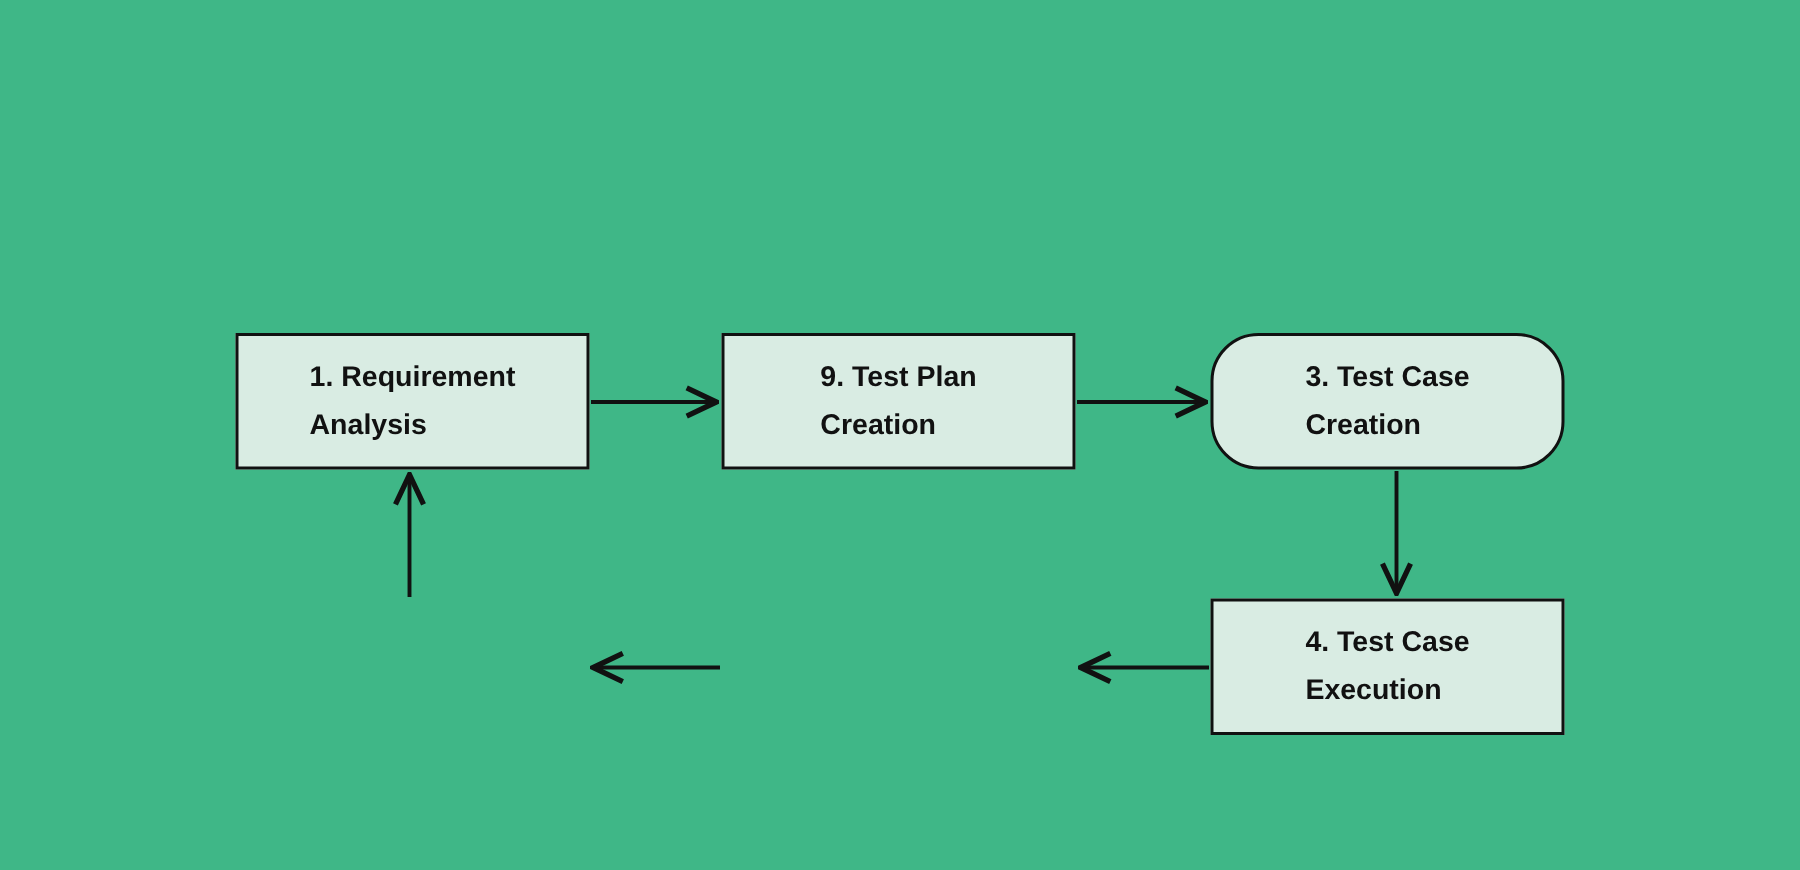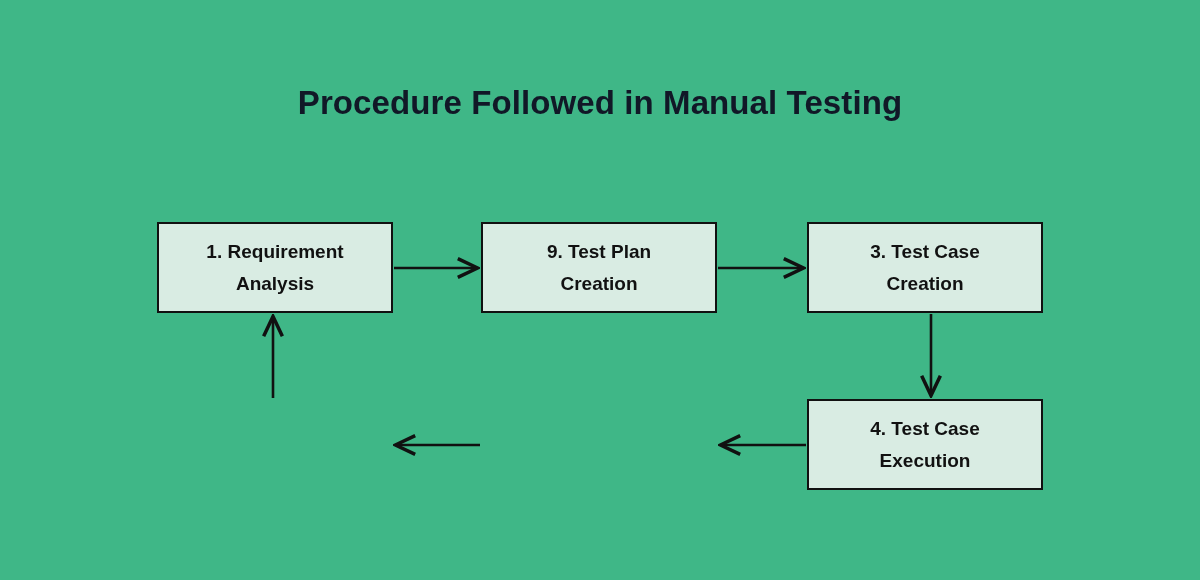--- a/index.html
+++ b/index.html
@@ -82,7 +82,6 @@
 
 <div id="canvas">
 
-  <div id="diagram-title">Procedure Followed in Manual Testing</div>
 
   <svg id="connectors" viewBox="0 0 1200 580" width="1200" height="580">
     <defs>

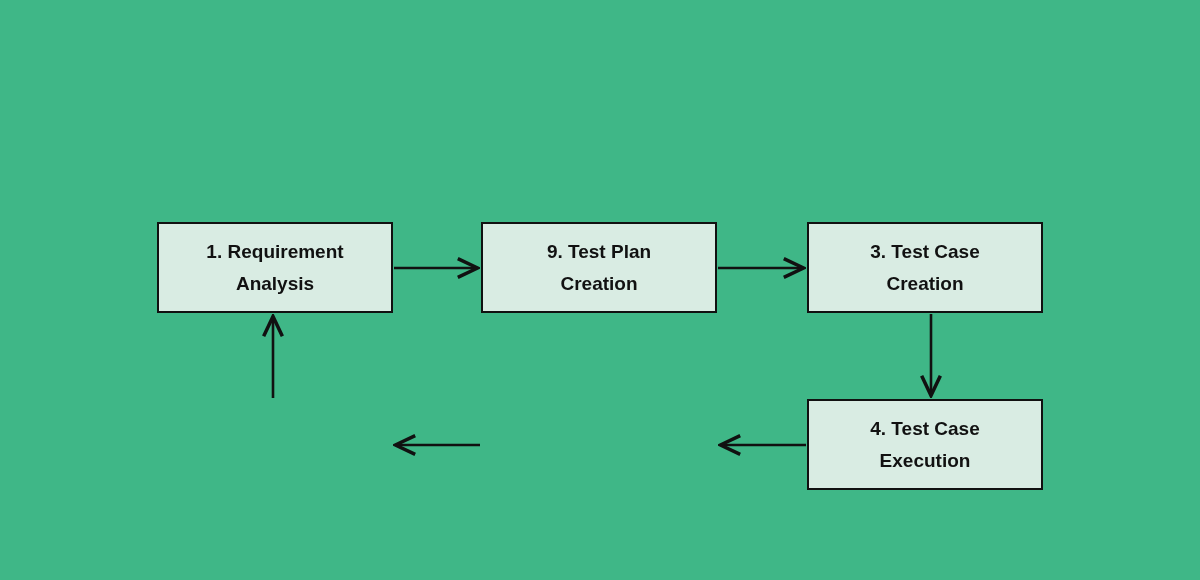--- a/index.html
+++ b/index.html
@@ -42,7 +42,7 @@
     display: flex;
     align-items: center;
     justify-content: center;
-    text-align: center;
+    text-align: left;
     padding: 4px 10px;
   }
 

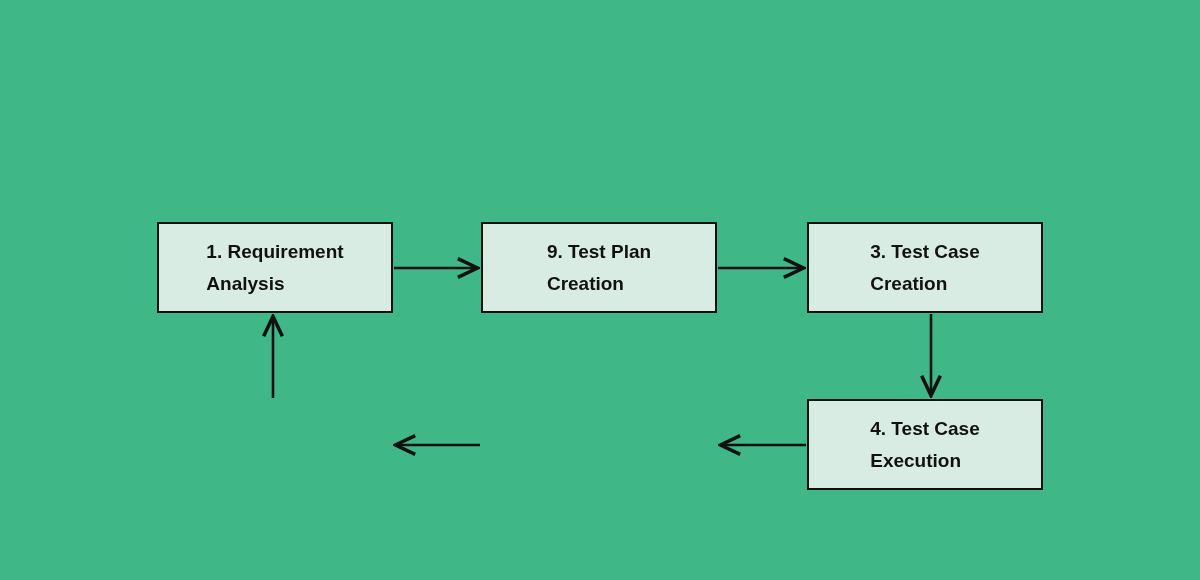--- a/index.html
+++ b/index.html
@@ -57,7 +57,7 @@
   
   #node-1 { left: 157px; top: 222px; width: 236px; height: 91px; }
   #node-2 { left: 481px; top: 222px; width: 236px; height: 91px; }
-  #node-3 { left: 807px; top: 222px; width: 236px; height: 91px; }
+  #node-3 { left: 807px; top: 222px; width: 236px; height: 91px; border-radius: 32px; }
   #node-4 { left: 807px; top: 399px; width: 236px; height: 91px; }
   #node-5 { left: 481px; top: 399px; width: 236px; height: 91px; }
   #node-6 { left: 157px; top: 399px; width: 236px; height: 91px; }

